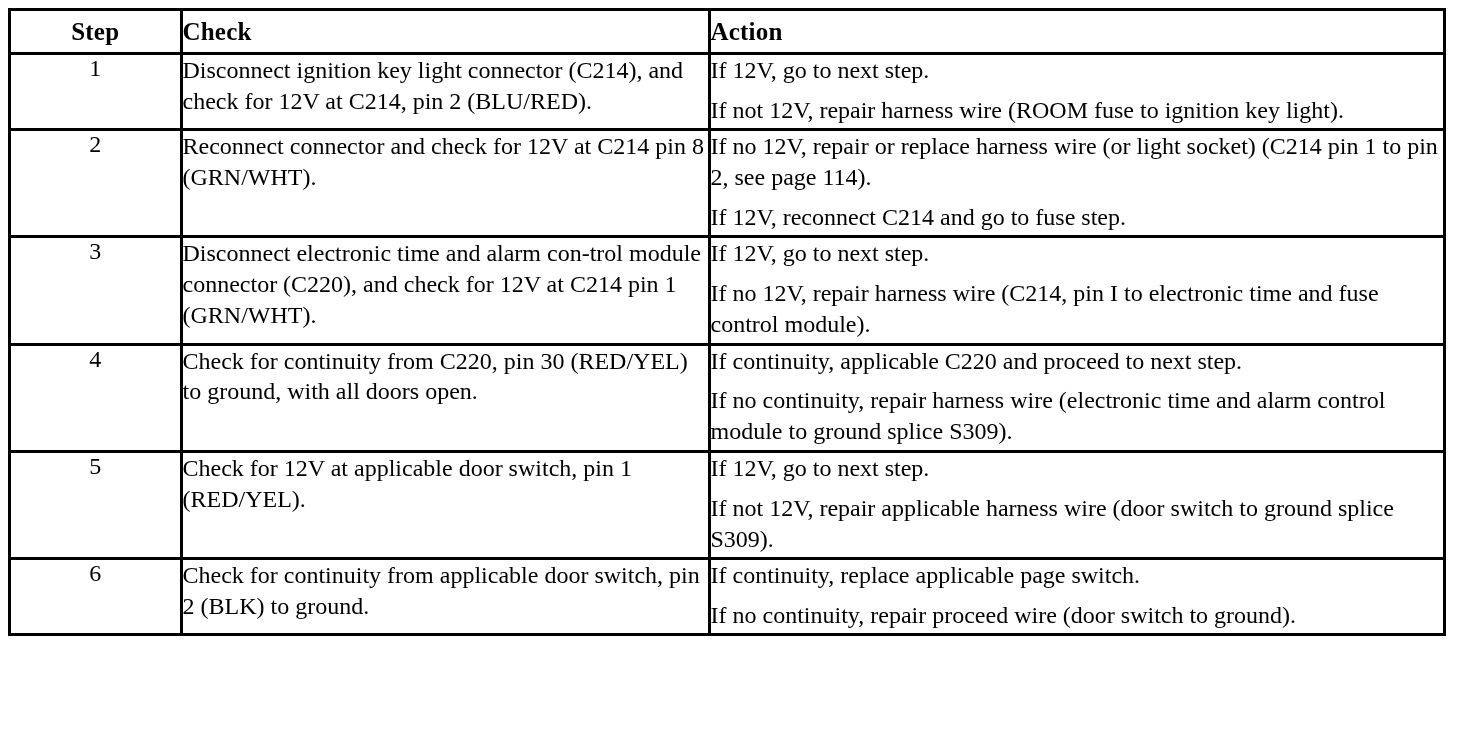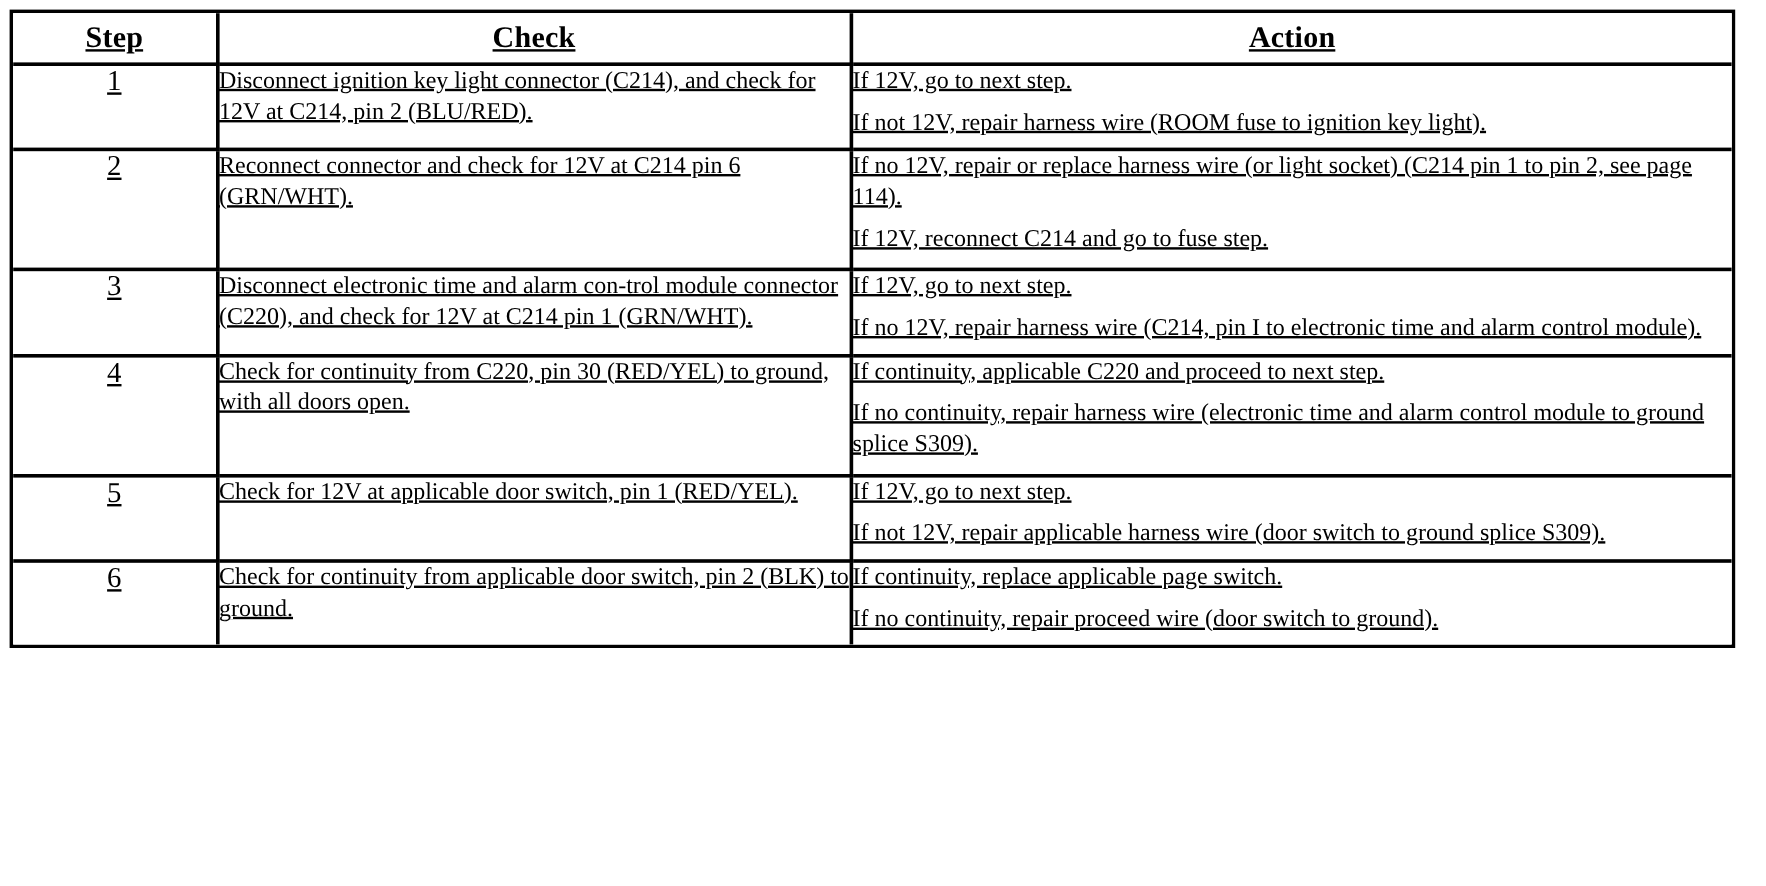--- a/index.html
+++ b/index.html
@@ -29,10 +29,9 @@
     left: 8px;
     top: 8px;
     width: 1438px;
-    height: 532px;
+    height: 628px;
     box-sizing: border-box;
     border: 3px solid #000;
-    text-decoration: underline;
   }
 
   table.troubleshoot {

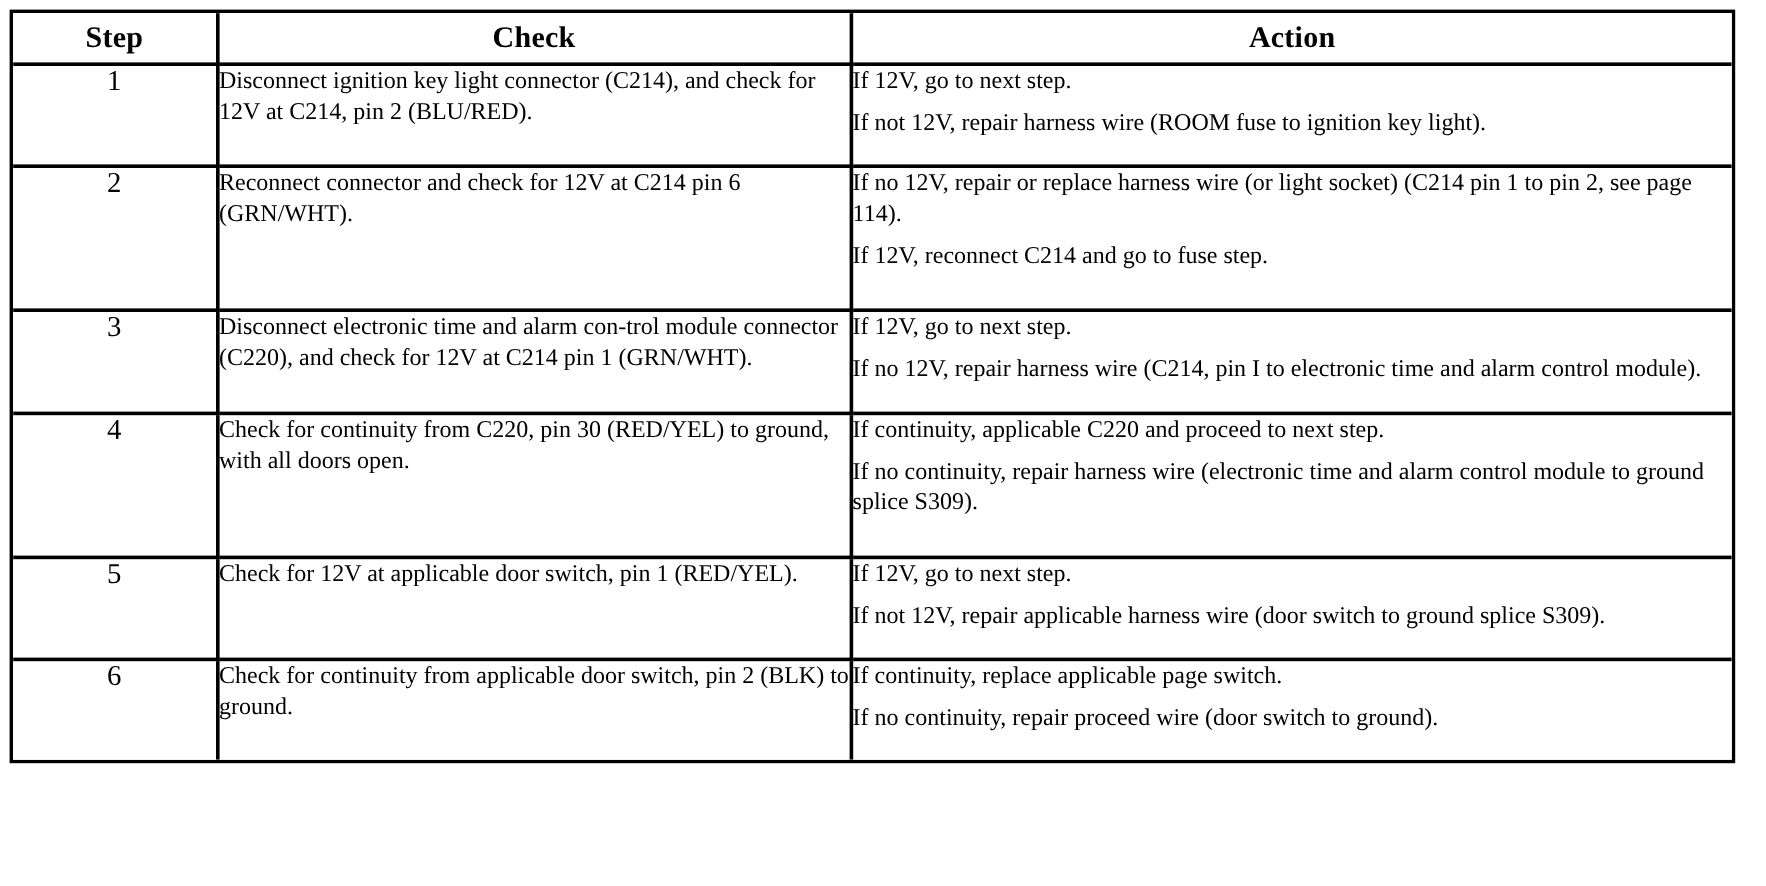--- a/index.html
+++ b/index.html
@@ -70,7 +70,7 @@
     text-align: center;
   }
   th.h-check, th.h-action {
-    text-align: center;
+    text-align: left;
     padding-left: 18px;
   }
 

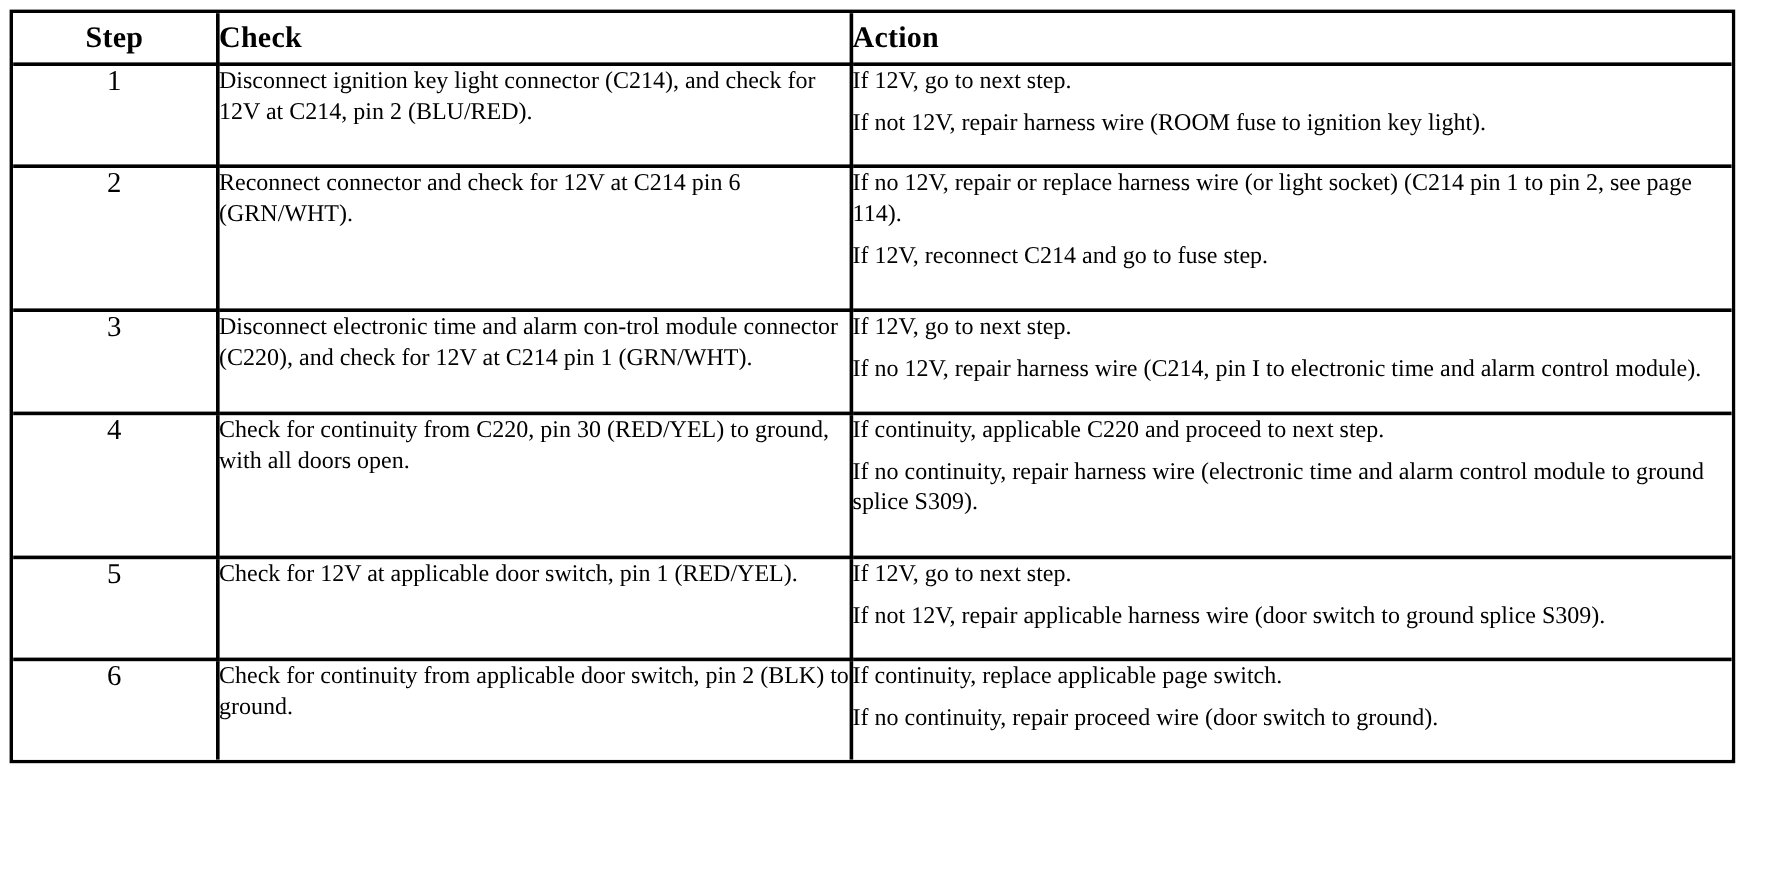--- a/index.html
+++ b/index.html
@@ -82,7 +82,7 @@
   }
   td.check-cell, td.action-cell {
     padding: 11px 10px 8px 18px;
-    font-size: 20px;
+    font-size: 24px;
     line-height: 1.29;
   }
   td.action-cell { padding-left: 16px; padding-right: 8px; margin-top: 16px; }

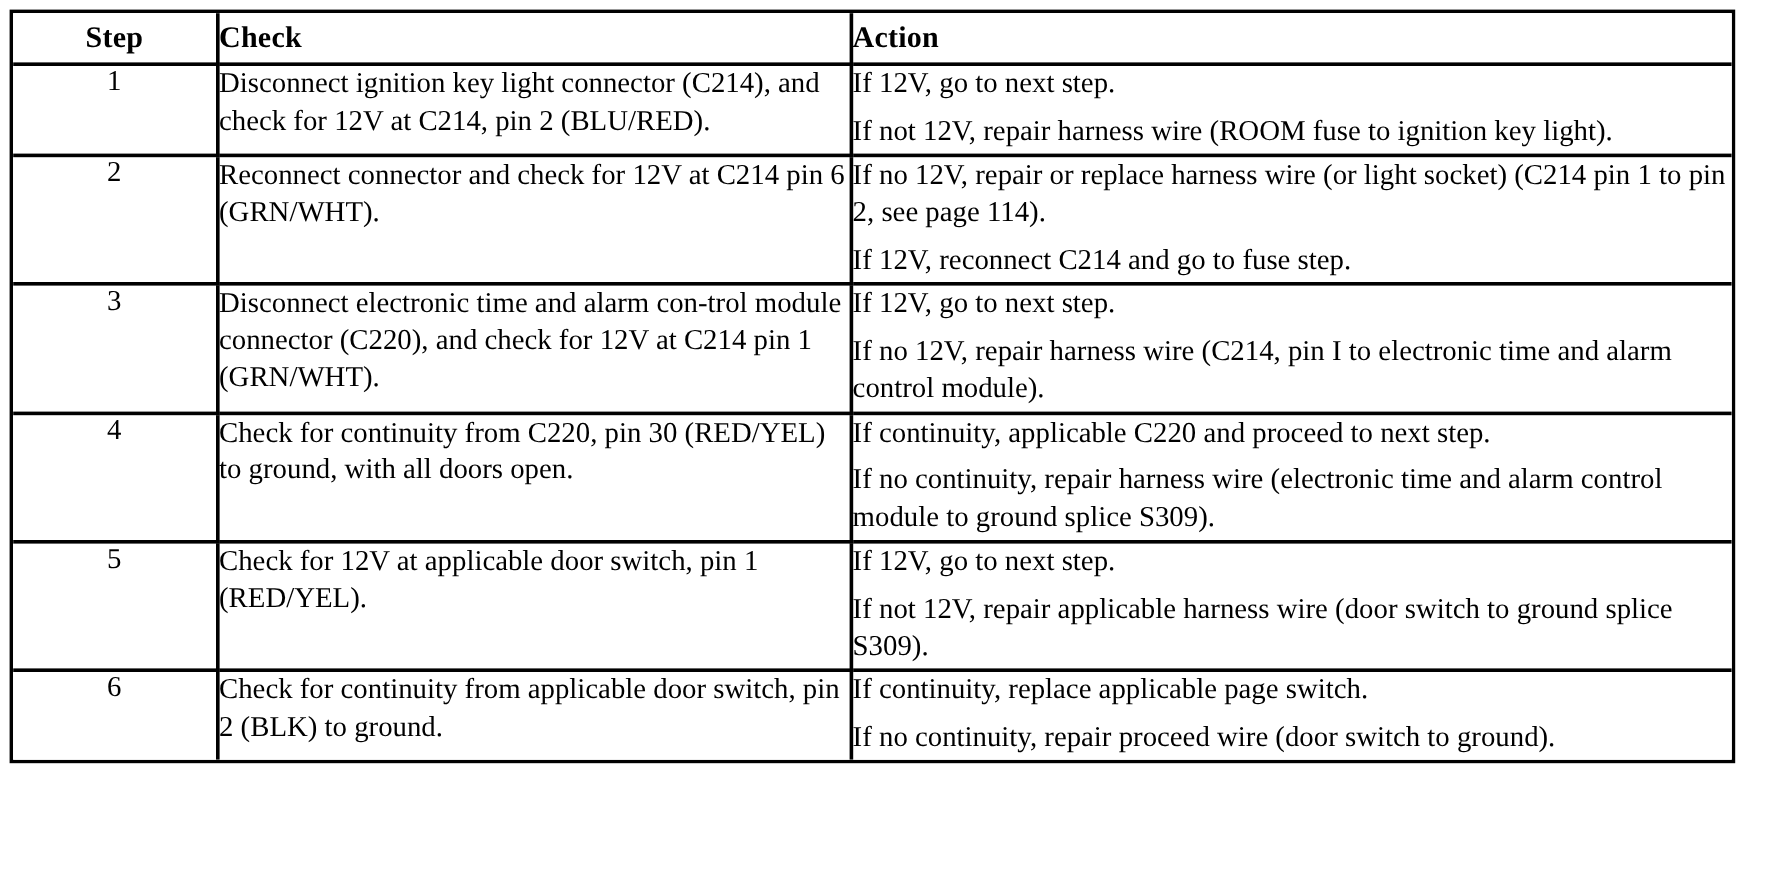--- a/index.html
+++ b/index.html
@@ -127,7 +127,7 @@
           <tr>
             <td class="step-cell">2</td>
             <td class="check-cell">
-              <div class="para">Reconnect connector and check for 12V at C214 pin 6 (GRN/WHT).</div>
+              <div class="para">Reconnect connector and check for 12V at C214 pin 8 (GRN/WHT).</div>
             </td>
             <td class="action-cell">
               <div class="para">If no 12V, repair or replace harness wire (or light socket) (C214 pin 1 to pin 2, see page 114).</div>

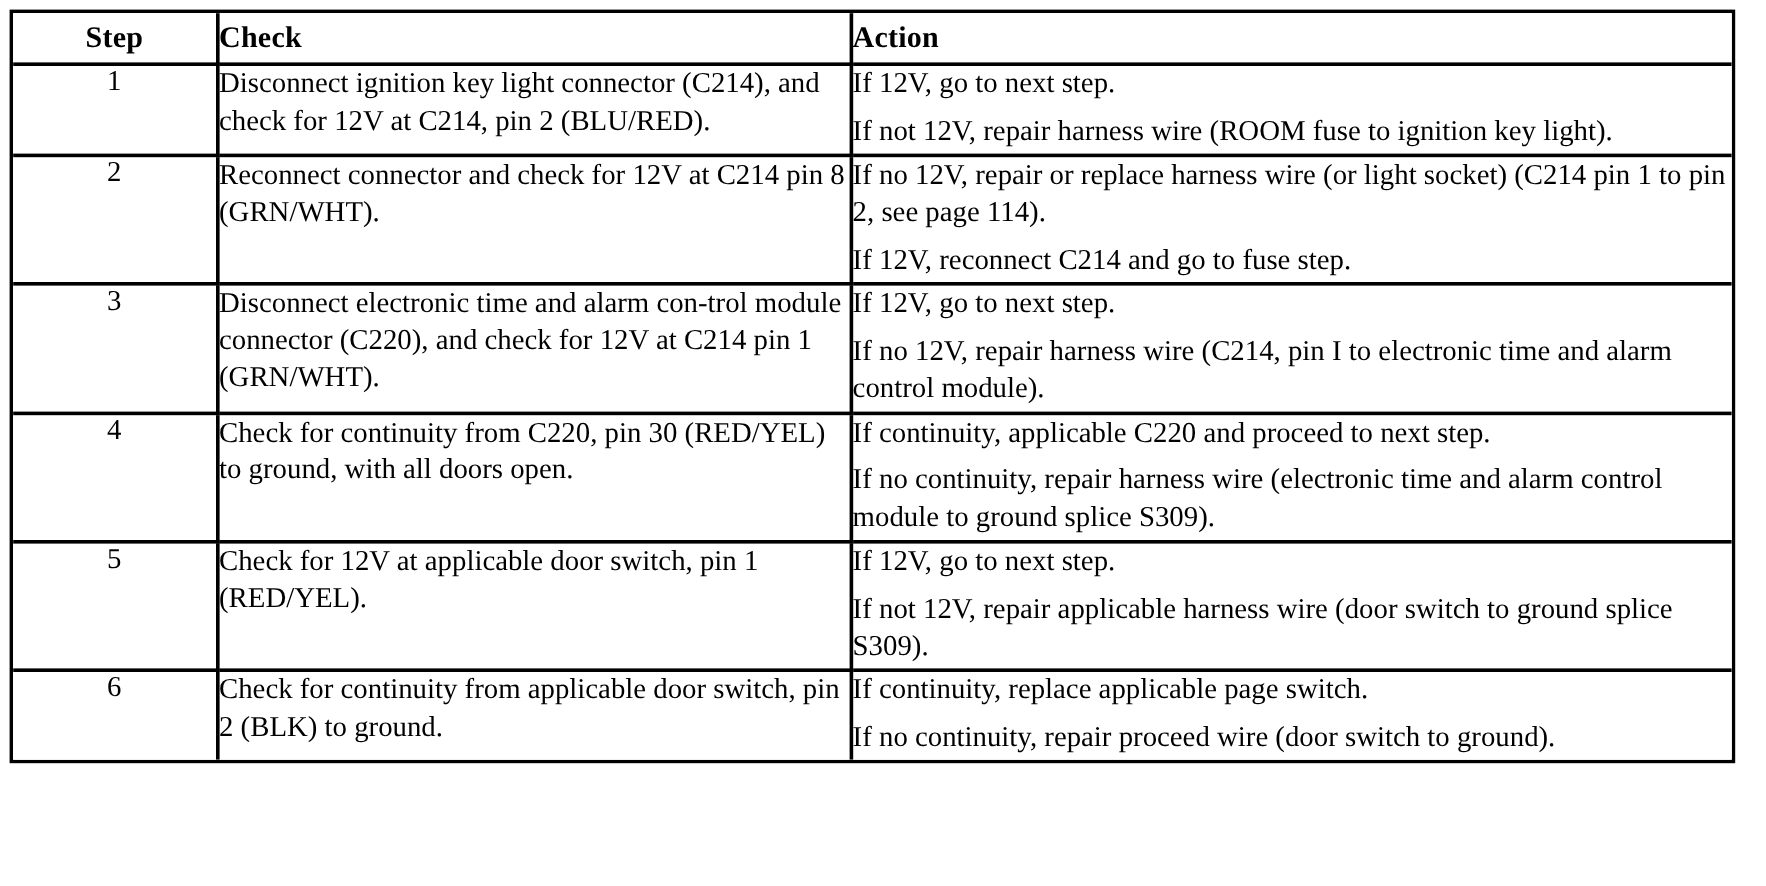--- a/index.html
+++ b/index.html
@@ -141,7 +141,7 @@
             </td>
             <td class="action-cell">
               <div class="para">If 12V, go to next step.</div>
-              <div class="para">If no 12V, repair harness wire (C214, pin I to electronic time and alarm control module).</div>
+              <div class="para">If no 12V, repair harness wire (C214, pin I to electronic time and fuse control module).</div>
             </td>
           </tr>
           <tr>

